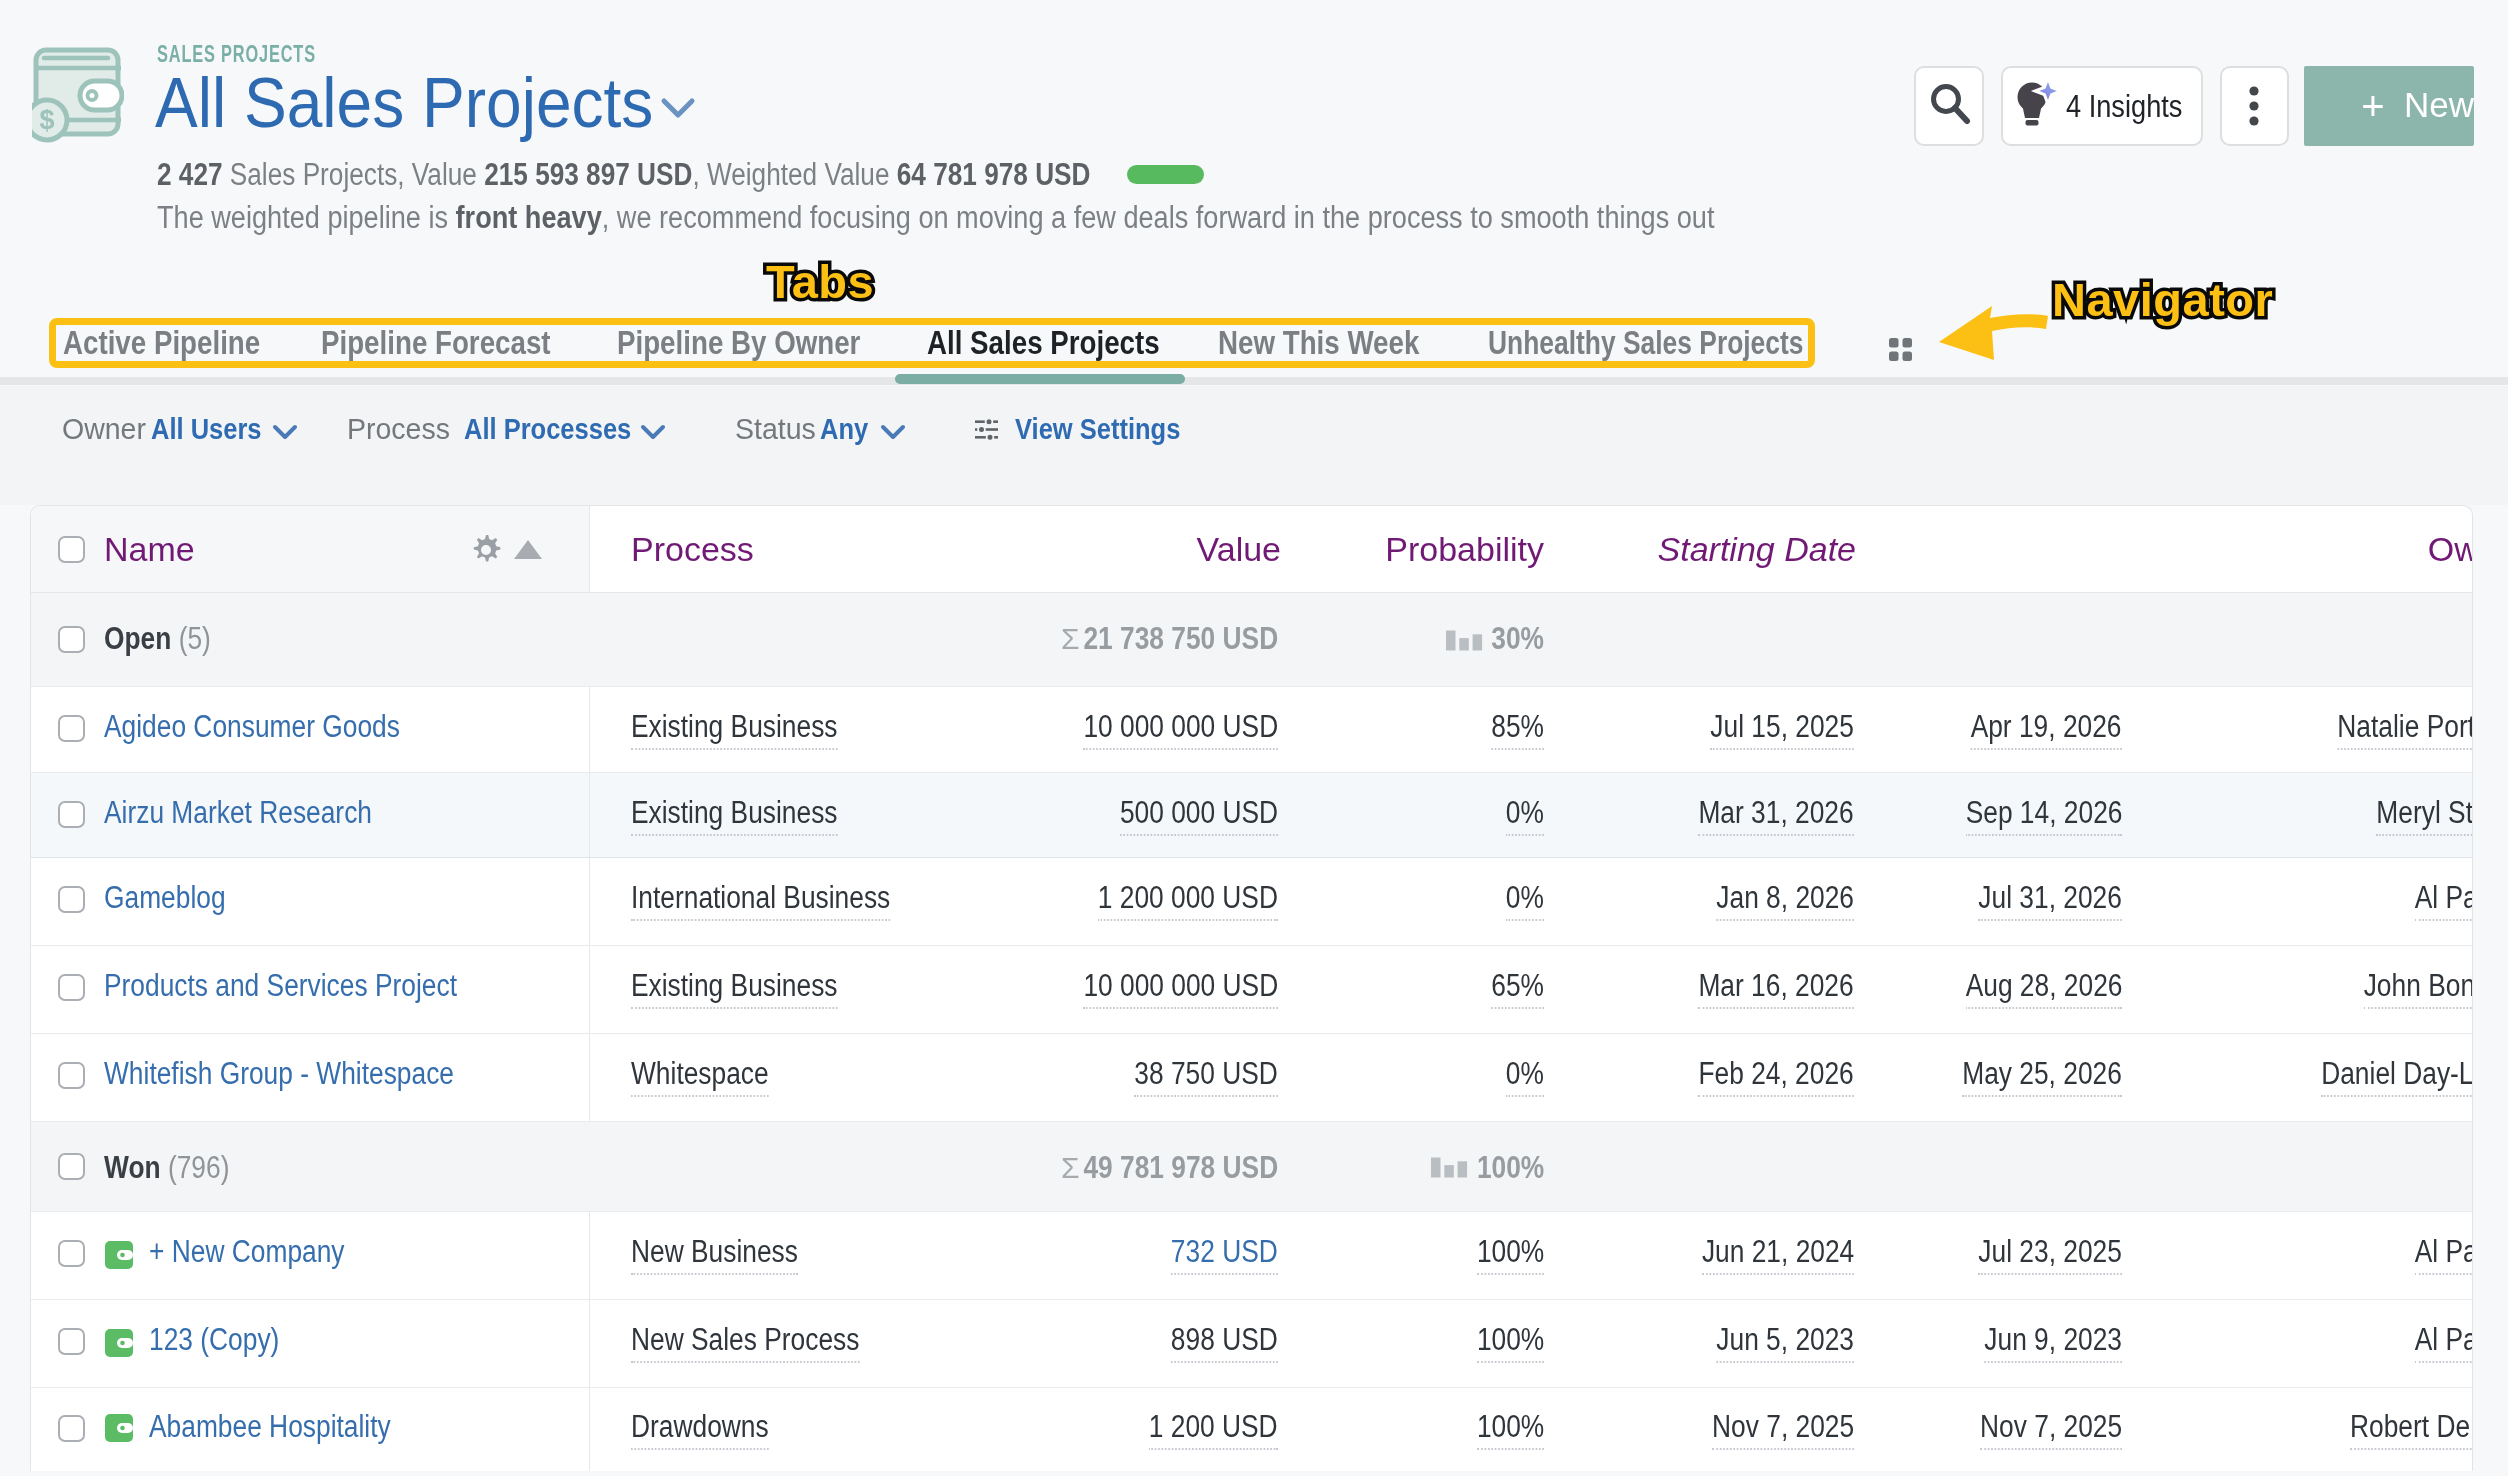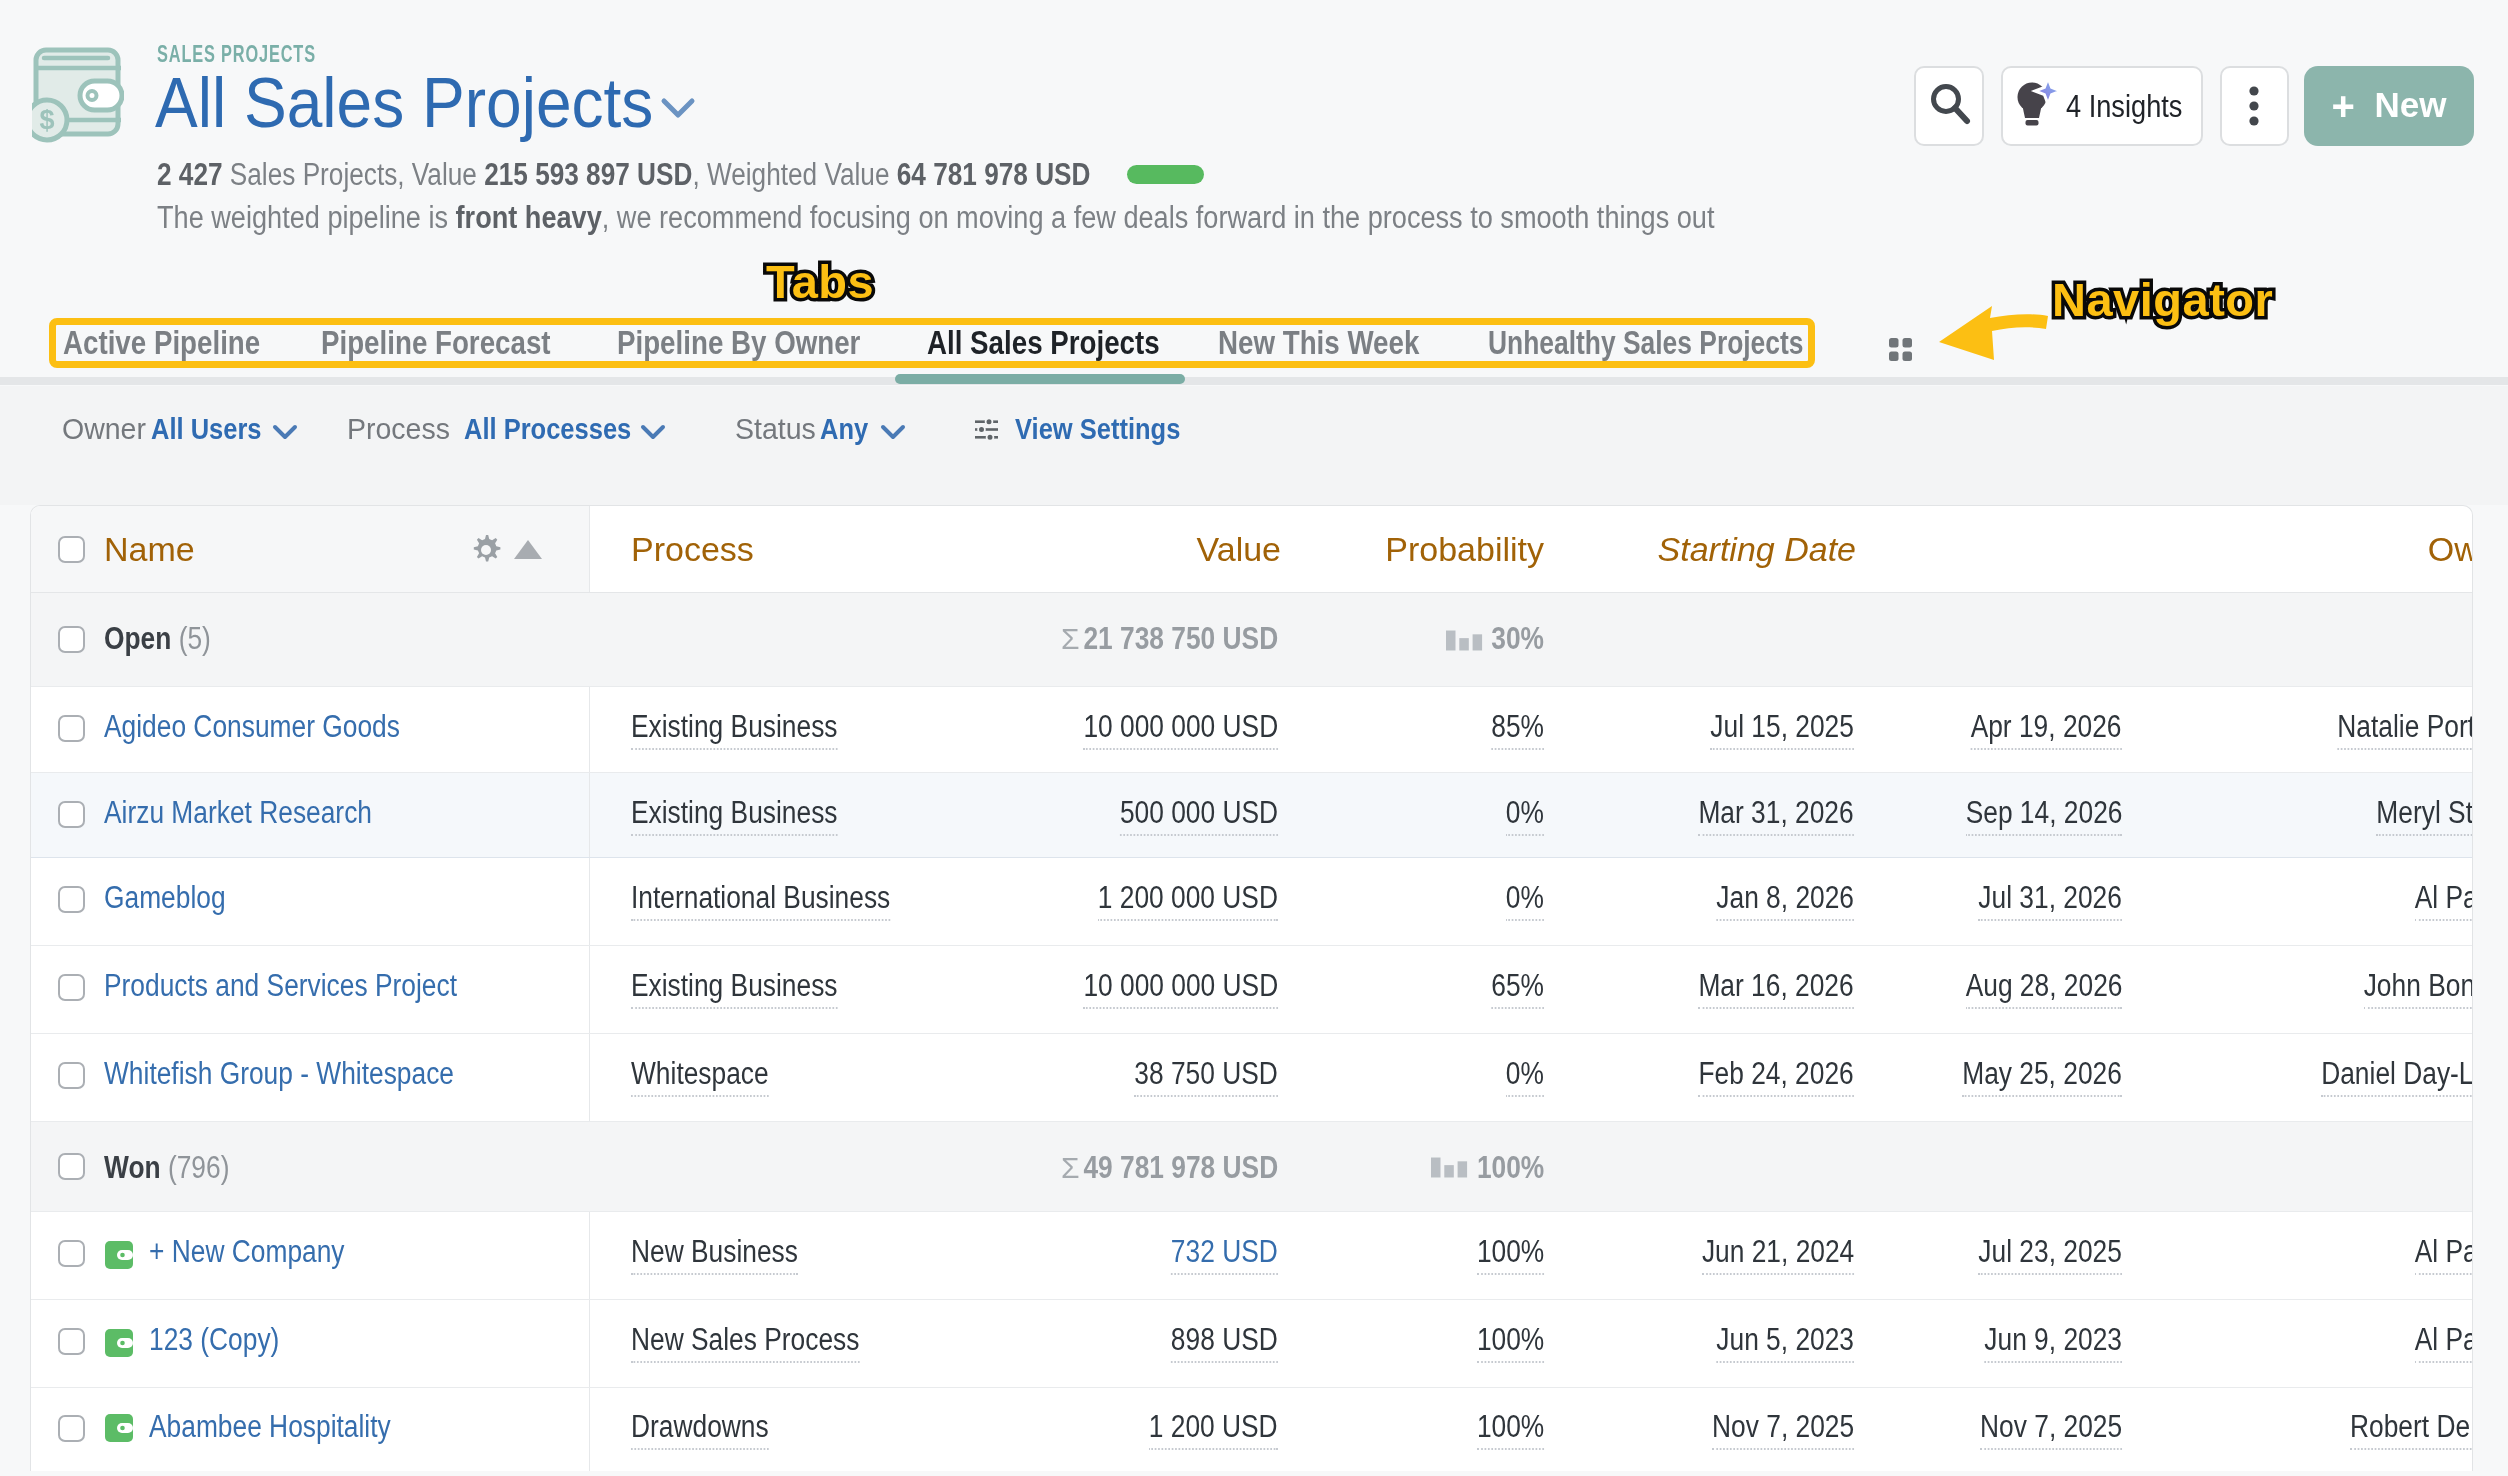--- a/index.html
+++ b/index.html
@@ -17,7 +17,7 @@
 
 
 .btn { top:66px; height:80px; background:#fff; border:2px solid #dcdee0; border-radius:10px; }
-#btn-new { left:2304px; width:170px; top:66px; height:80px; background:#8cb5ac; border-radius:14px; color:#fff; font-size:35px; text-align:center; line-height:78px;font-weight:bold; }
+#btn-new { left:2304px; width:170px; top:66px; height:80px; background:#8cb5ac; border-radius:2px; color:#fff; font-size:35px; text-align:right; line-height:78px; }
 
 
 .tab { top:324px; font-size:33px; font-weight:bold; color:#7b7f84; white-space:nowrap; transform:scaleX(.84); transform-origin:0 50%; }

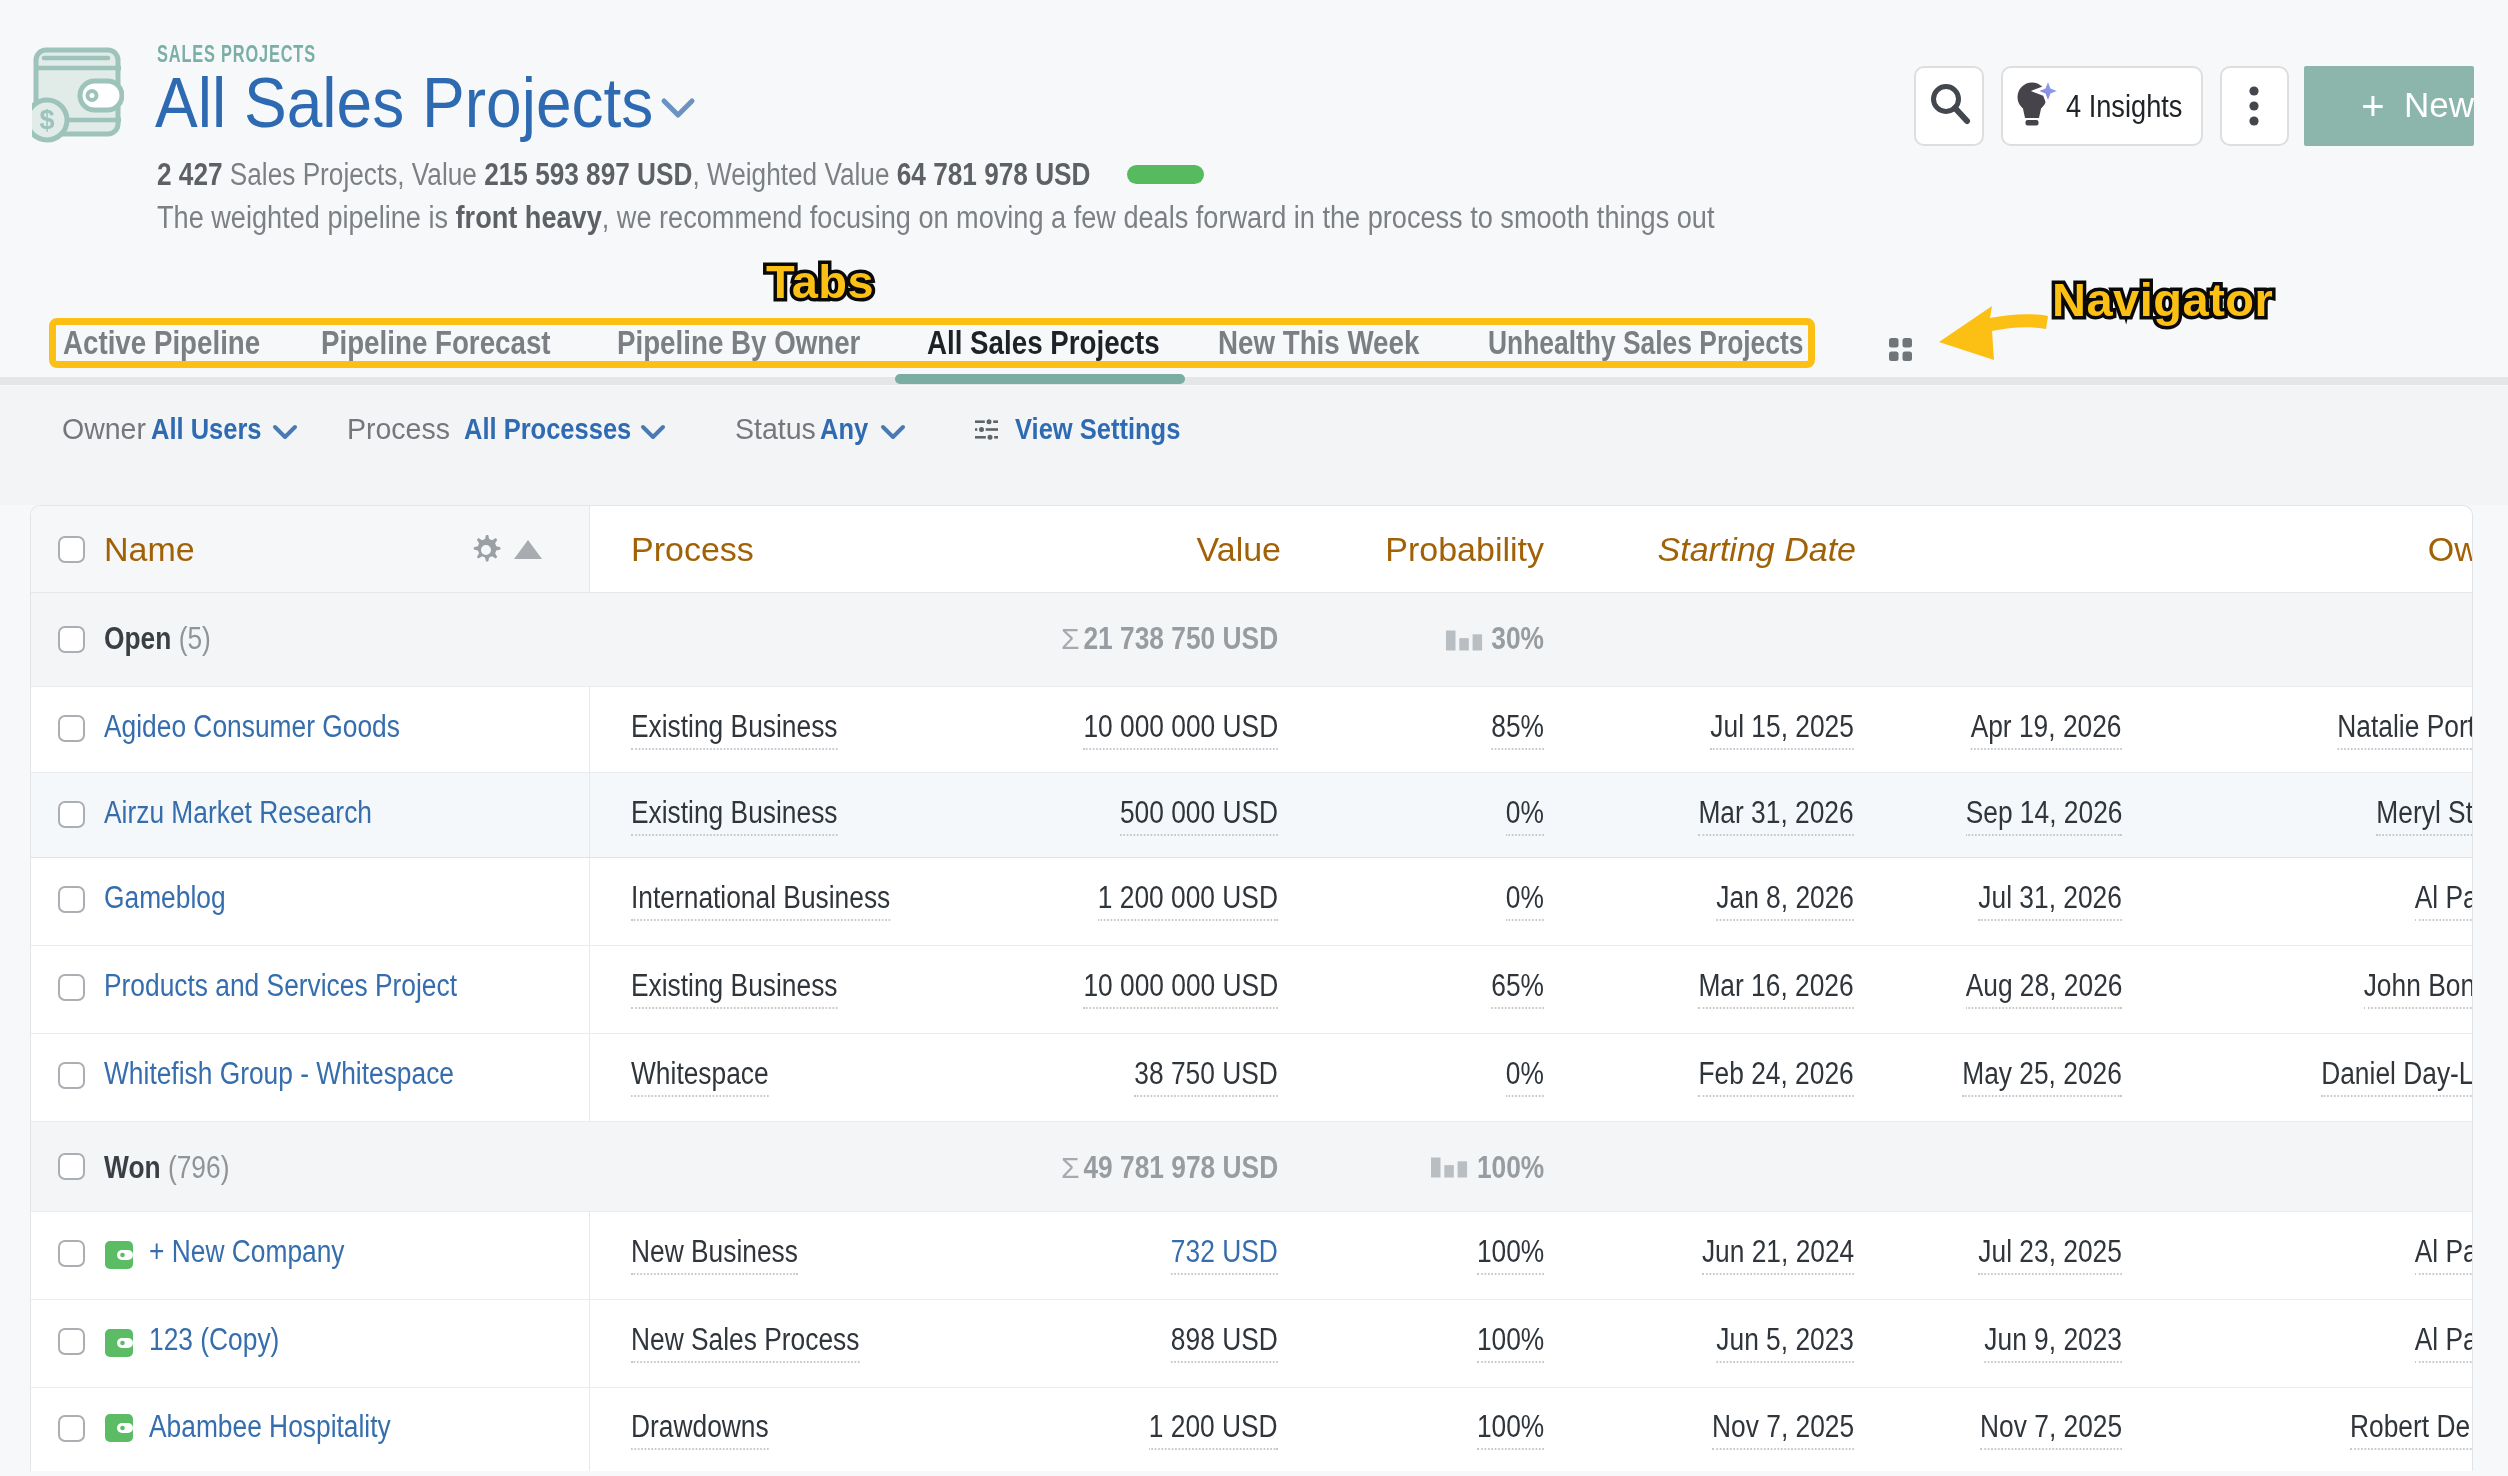--- a/index.html
+++ b/index.html
@@ -47,7 +47,7 @@
 .u { border-bottom:2px dotted #c6cad0; padding-bottom:4px; }
 .gb { font-weight:bold; color:#979ca1; }
 .wicon { position:absolute; left:74px; width:28px; height:28px; top:29px; }
-.hc { font-size:34px; color:#a16207; line-height:87px; }
+.hc { font-size:34px; color:#701a75; line-height:87px; }
 .gc { font-size:31px; line-height:92px; }
 .lft { transform:scaleX(.85); transform-origin:0 50%; }
 .rgt { transform:scaleX(.85); transform-origin:100% 50%; }

